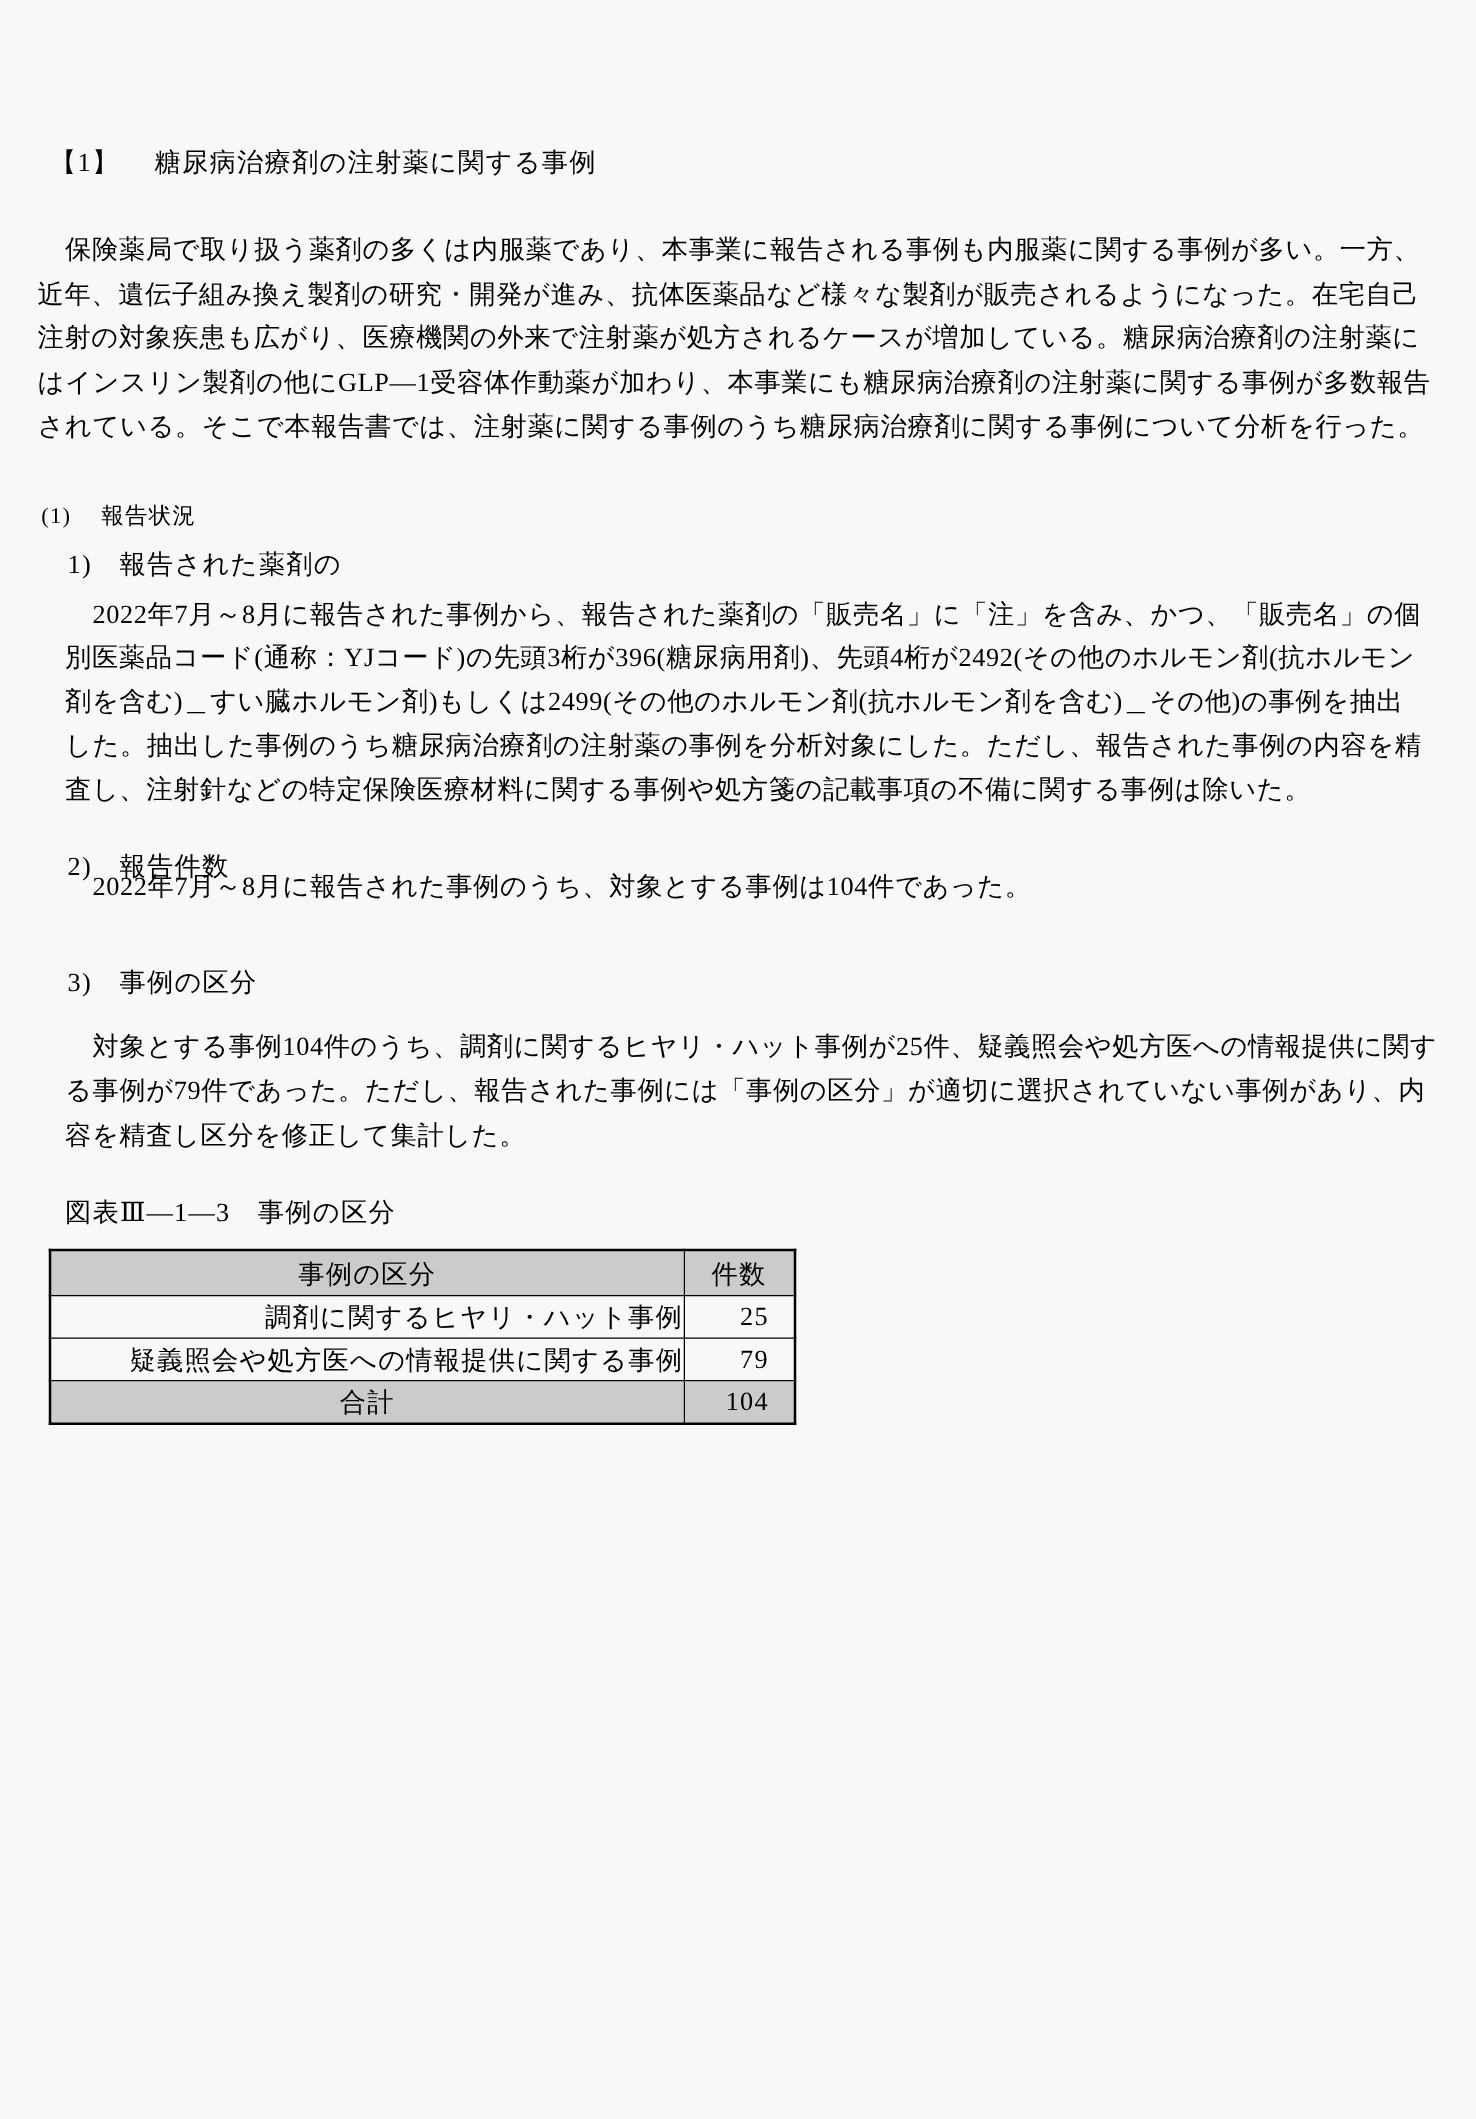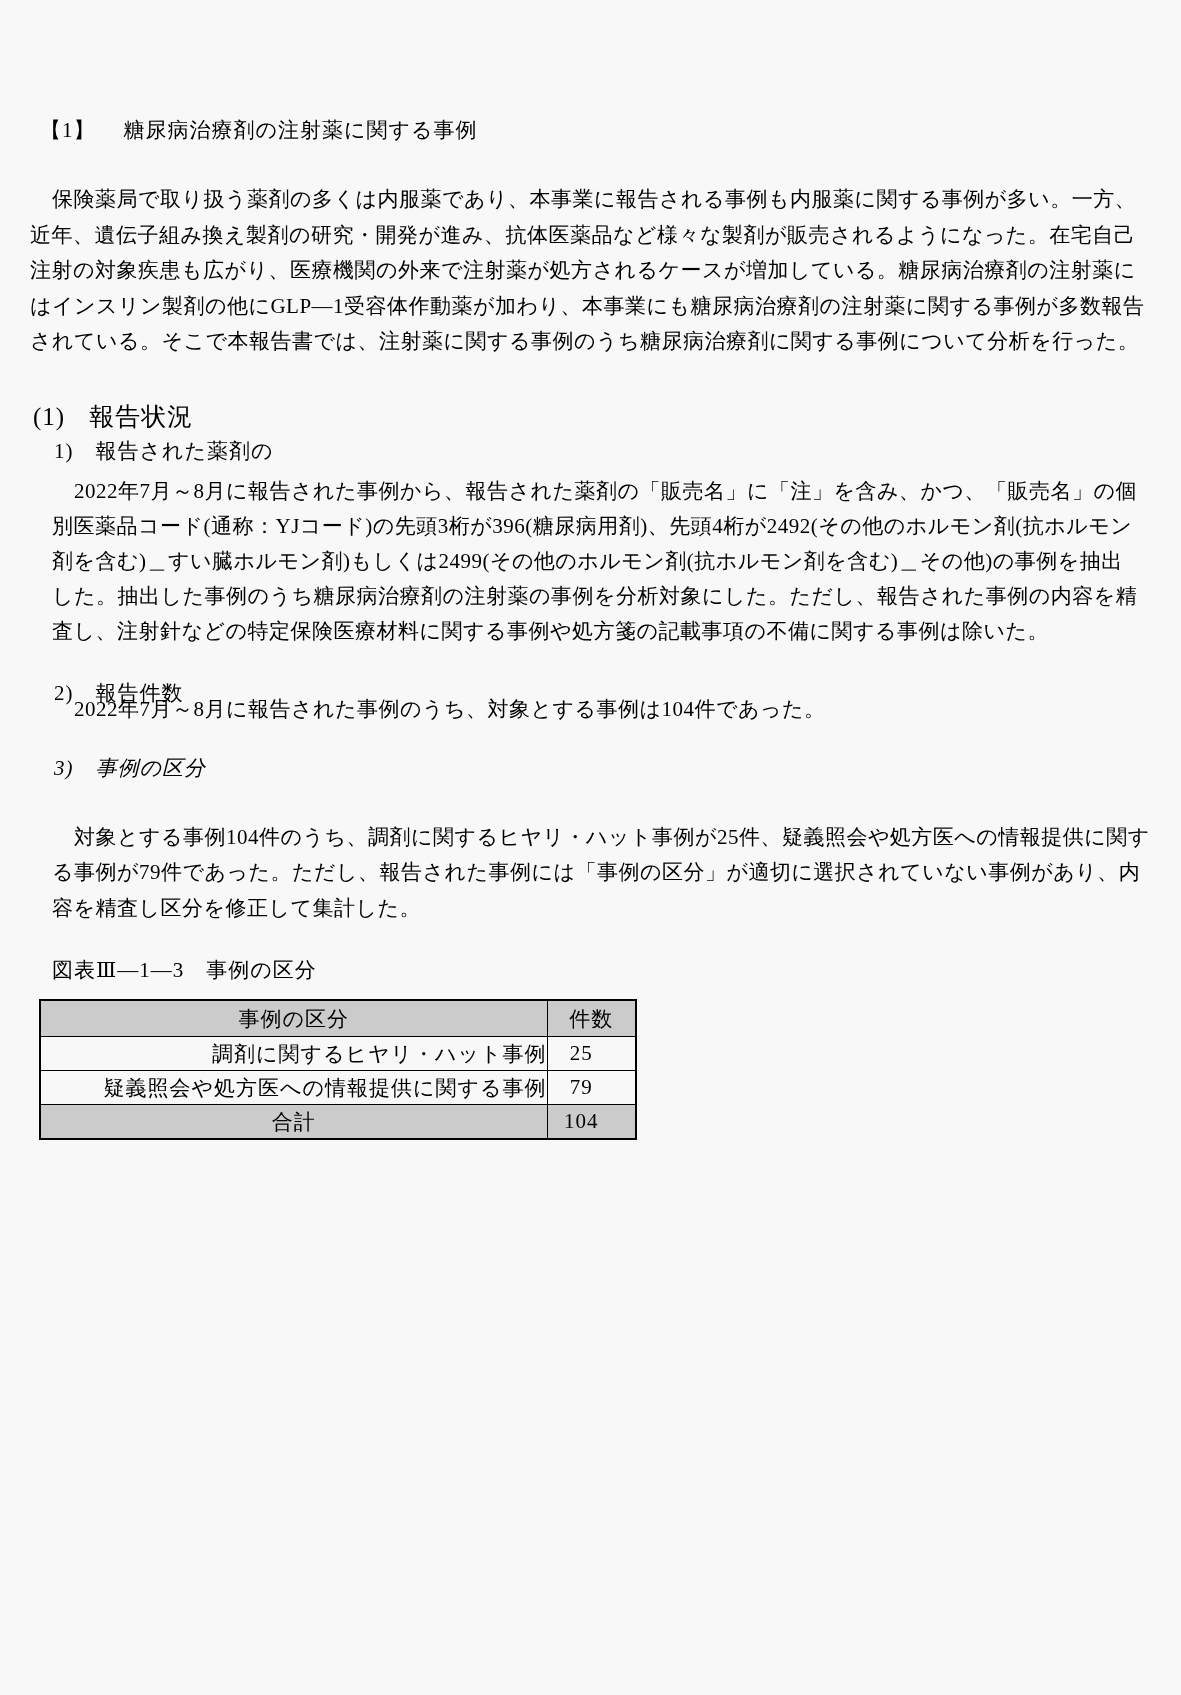--- a/index.html
+++ b/index.html
@@ -18,7 +18,7 @@
   .para .line{white-space:nowrap;}
   .para .fl{padding-left:22px;}
   .intro{top:182px;left:30px;width:1122px;}
-  .h-lv1{top:400px;left:33px;font-size:25px;letter-spacing:1px;white-space:nowrap;}
+  .h-lv1{top:400px;left:33px;font-size:18px;letter-spacing:1px;white-space:nowrap;}
   .h-lv1 .num{margin-right:24px;}
   .h-lv2{font-size:21px;letter-spacing:1px;white-space:nowrap;left:54px;}
   .h-lv2 .num{margin-right:22px;}

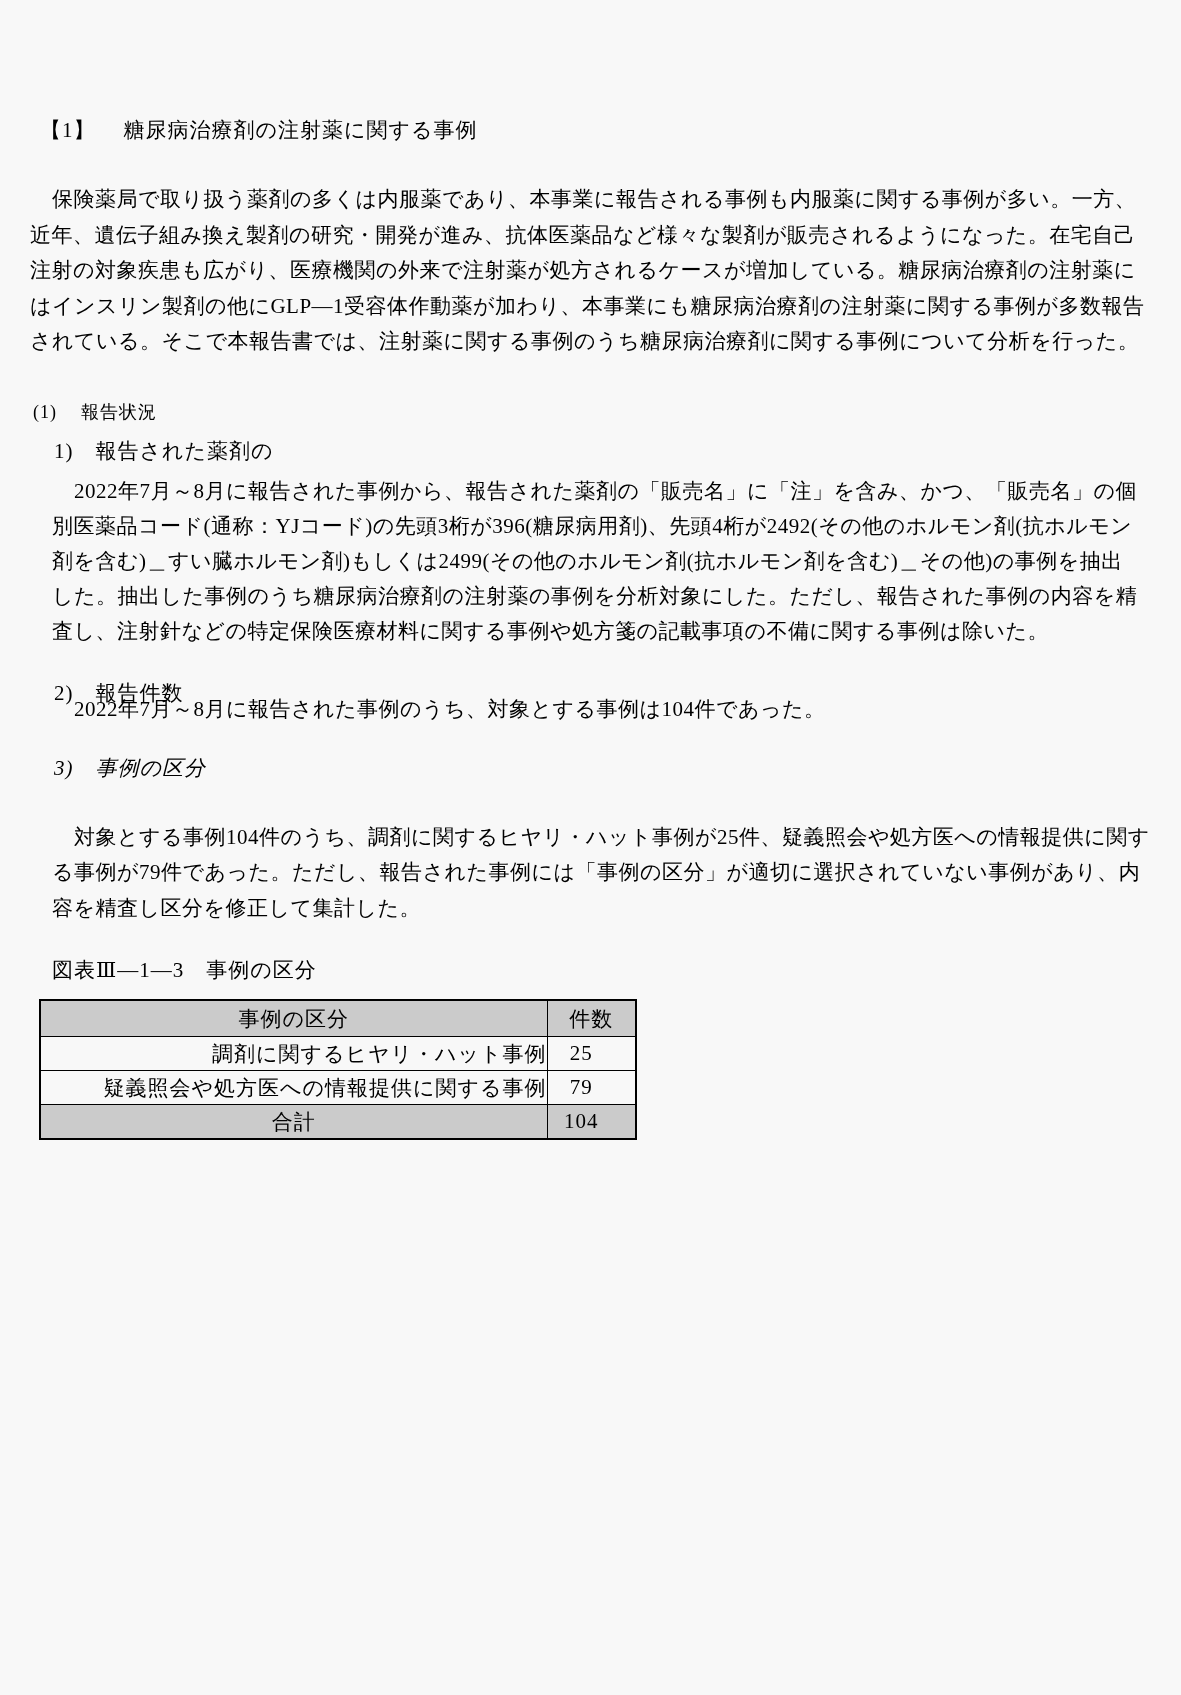--- a/index.html
+++ b/index.html
@@ -24,7 +24,7 @@
   .h-lv2 .num{margin-right:22px;}
   .h-sub1{top:437px;}
   .h-sub2{top:679px;}
-  .h-sub3{top:754px;font-style:italic;}
+  .h-sub3{top:772px;}
   .p-sub1{top:474px;left:52px;width:1098px;line-height:34.9px;}
   .p-sub2{top:692px;left:52px;width:1098px;}
   .p-sub3{top:820px;left:52px;width:1098px;line-height:35.4px;}

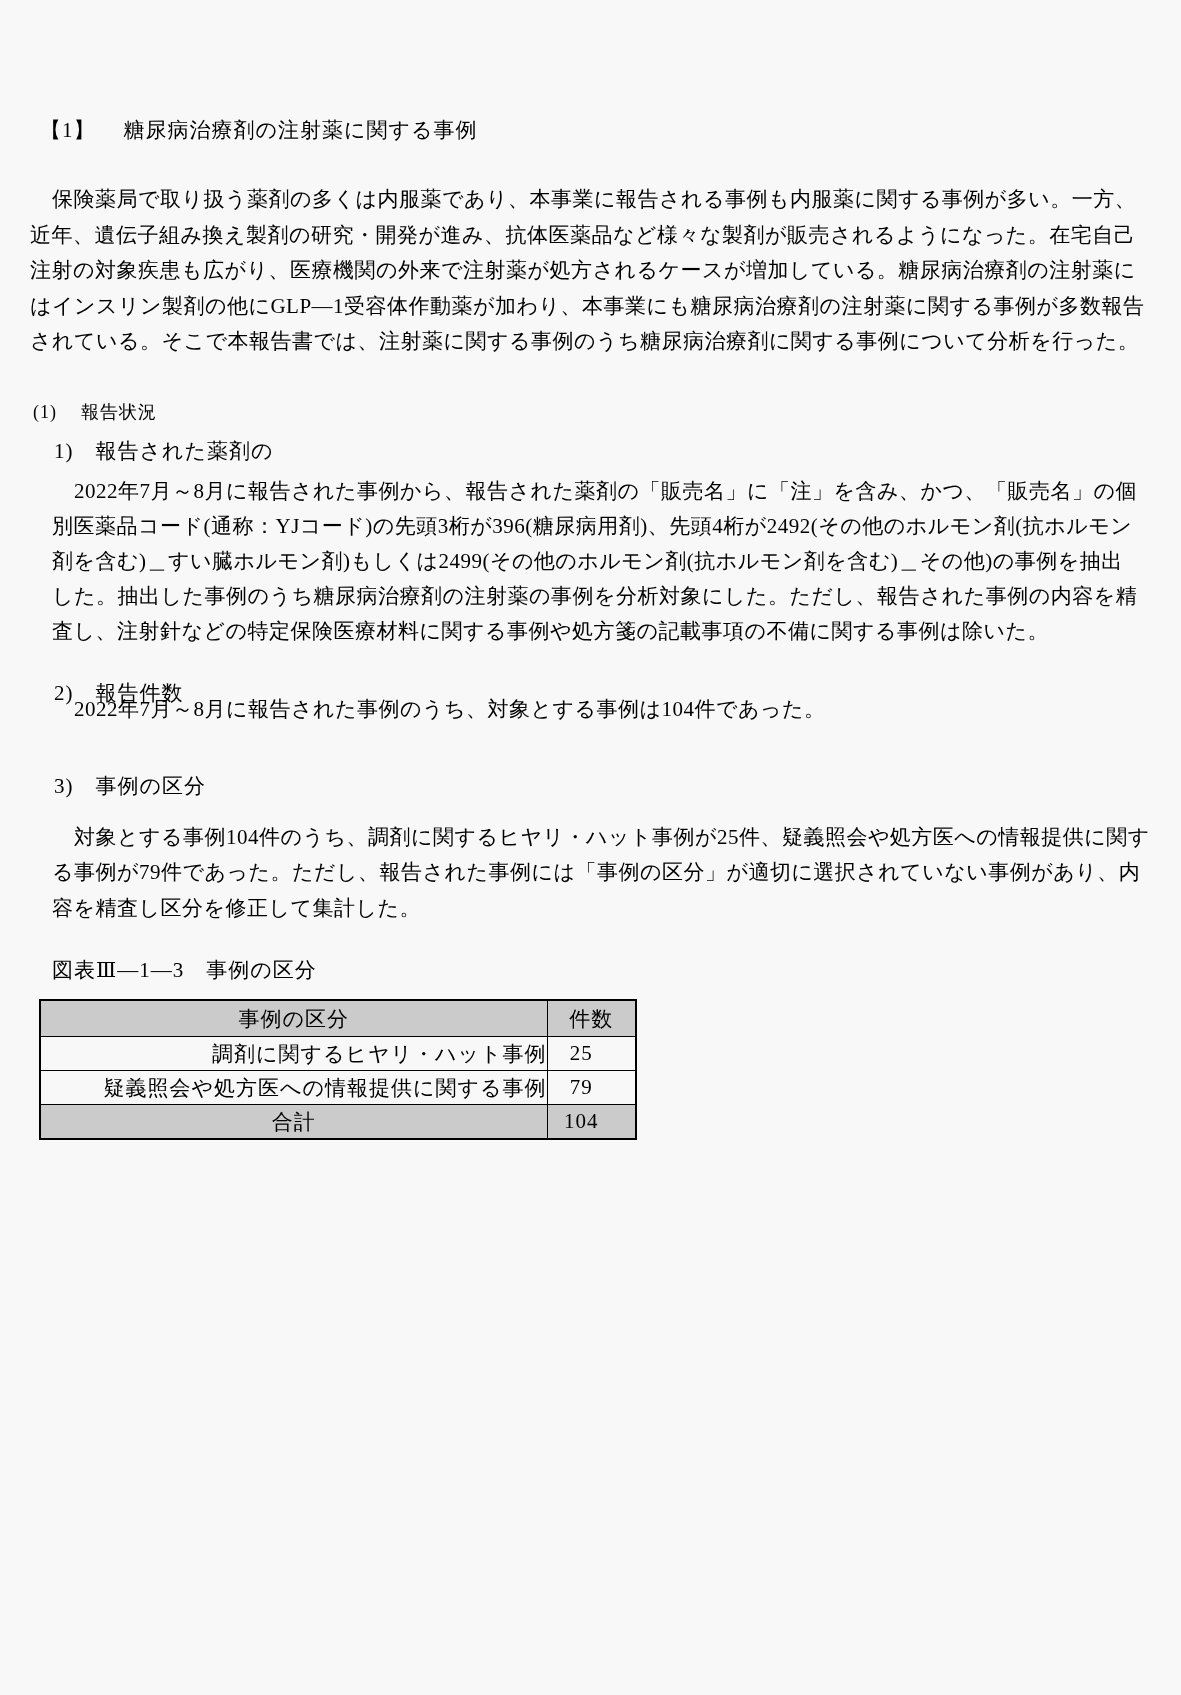--- a/index.html
+++ b/index.html
@@ -50,7 +50,7 @@
   .case-table th{height:35px;font-weight:normal;text-align:center;background:#cbcbcb;}
   .case-table td{height:33px;}
   .case-table td.cat{text-align:right;padding-left:12px;}
-  .case-table td.cnt{text-align:center;padding-right:20px;}
+  .case-table td.cnt{text-align:right;padding-right:20px;}
   .case-table tr.total td{background:#cbcbcb;}
   .case-table td.total-label{text-align:center;}
 </style>

